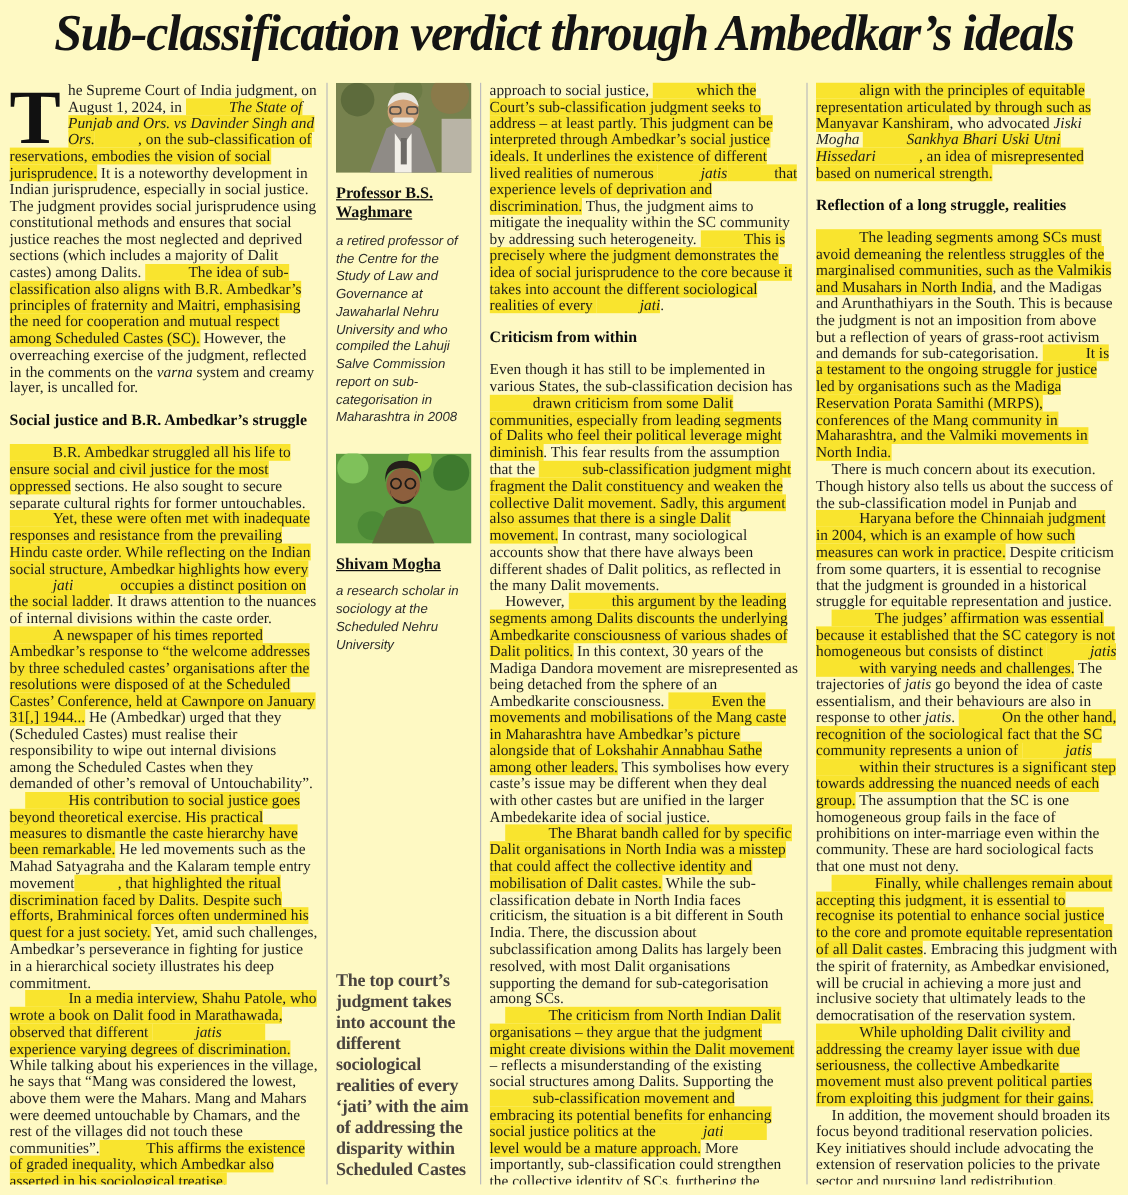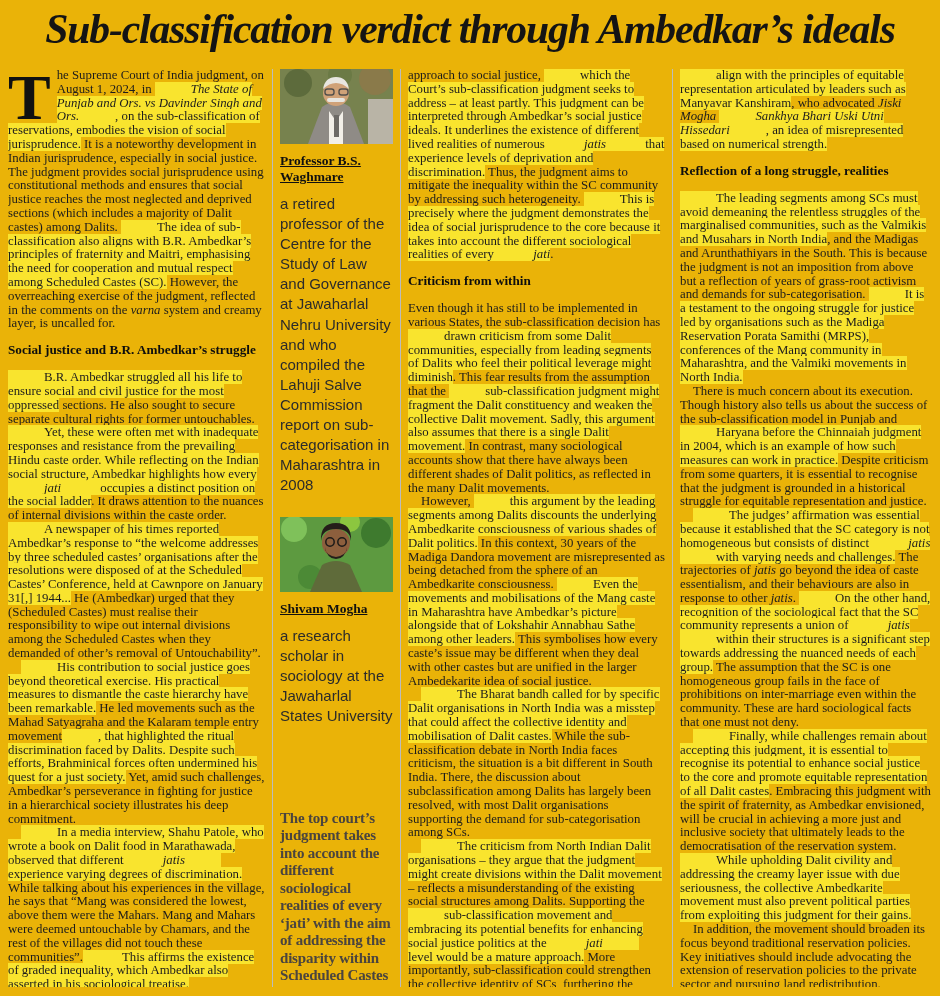--- a/index.html
+++ b/index.html
@@ -3,7 +3,7 @@
 <meta charset="utf-8">
 <style>
   html,body { margin:0; padding:0; background:#ffffff; }
-  .page { width:940px; height:996px; background:#eab308; overflow:hidden; margin:0 auto;
+  .page { width:940px; height:996px; background:#fef9c3; overflow:hidden; margin:0 auto;
           font-family:"Liberation Serif", serif; }
   .masthead { text-align:center; padding-top:4px; }
   .title { font-family:"Liberation Serif", serif; font-style:italic; font-weight:700;

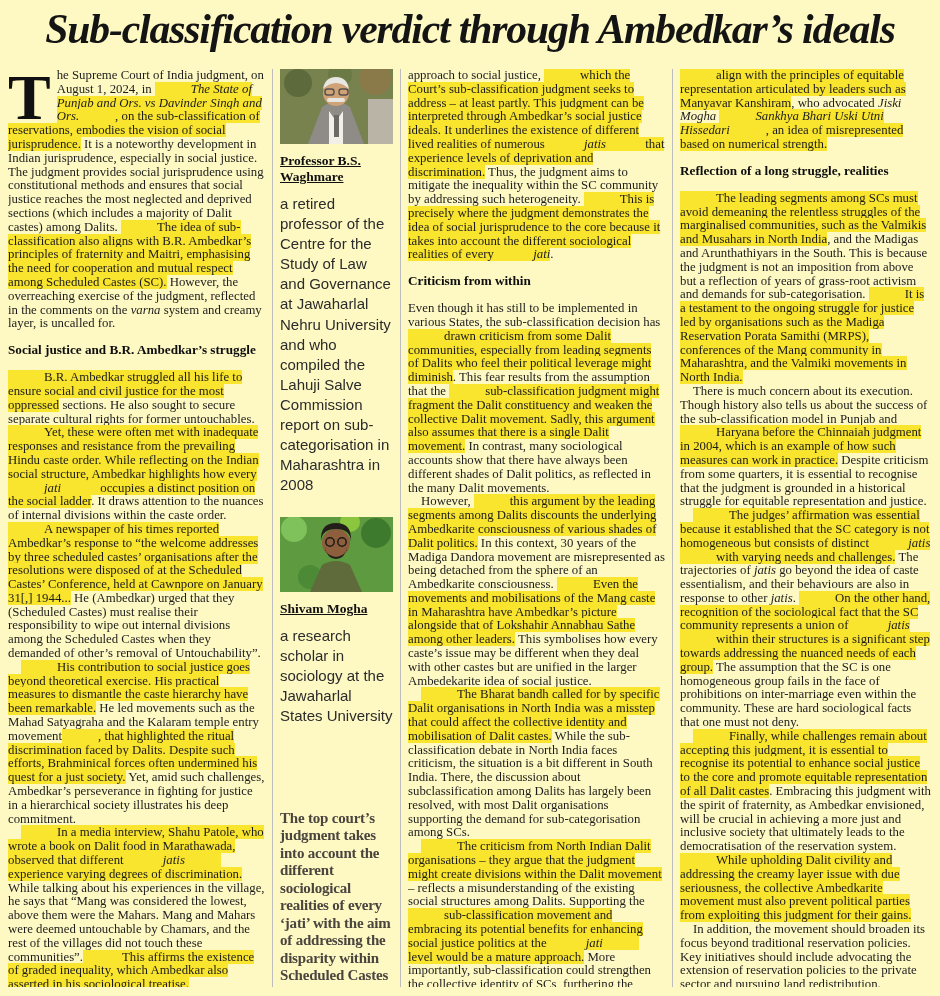--- a/index.html
+++ b/index.html
@@ -111,7 +111,7 @@
     <div class="vrule"></div>
 
     <div class="col col-4">
-        <p class="para"><span class="hl">align with the principles of equitable representation articulated by leaders such as Manyavar Kanshiram</span><span>, who advocated </span><span class="it">Jiski Mogha </span><span class="hl it">Sankhya Bhari Uski Utni Hissedari</span><span class="hl">, an idea of misrepresented based on numerical strength.</span></p>
+        <p class="para"><span class="hl">align with the principles of equitable representation articulated by through such as Manyavar Kanshiram</span><span>, who advocated </span><span class="it">Jiski Mogha </span><span class="hl it">Sankhya Bhari Uski Utni Hissedari</span><span class="hl">, an idea of misrepresented based on numerical strength.</span></p>
         <h3 class="subhead">Reflection of a long struggle, realities</h3>
         <p class="para"><span class="hl">The leading segments among SCs must avoid demeaning the relentless struggles of the marginalised communities, such as the Valmikis and Musahars in North India</span><span>, and the Madigas and Arunthathiyars in the South. This is because the judgment is not an imposition from above but a reflection of years of grass-root activism and demands for sub-categorisation. </span><span class="hl">It is a testament to the ongoing struggle for justice led by organisations such as the Madiga Reservation Porata Samithi (MRPS), conferences of the Mang community in Maharashtra, and the Valmiki movements in North India.</span></p>
         <p class="para ind"><span>There is much concern about its execution. Though history also tells us about the success of the sub-classification model in Punjab and </span><span class="hl">Haryana before the Chinnaiah judgment in 2004, which is an example of how such measures can work in practice.</span><span> Despite criticism from some quarters, it is essential to recognise that the judgment is grounded in a historical struggle for equitable representation and justice.</span></p>

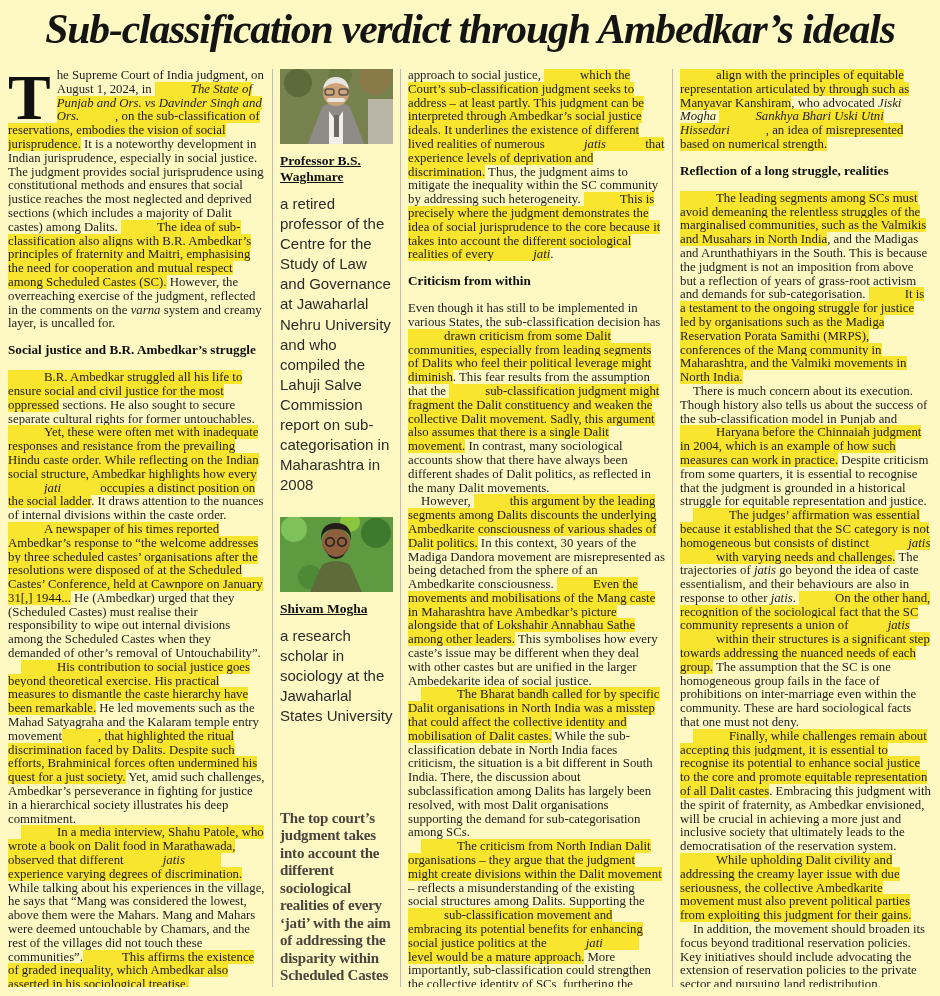--- a/index.html
+++ b/index.html
@@ -27,8 +27,8 @@
   .photo { width:113px; height:75px; display:block; }
   .author-name { font-size:13.5px; font-weight:700; text-decoration:underline; margin:9px 0 0;
                  line-height:1.22; color:#101010; }
-  .author-bio { font-family:"Liberation Sans", sans-serif; font-size:15px; line-height:1.34;
-                color:#2b2b2b; margin:8px 0 0; }
+  .author-bio { font-family:"Liberation Sans", sans-serif; font-size:11px; line-height:1.34;
+                color:#2b2b2b; margin:8px 0 0;font-style:italic; }
   .author-block { flex:0 0 auto; }
   .author-block.second { margin-top:22px; }
   .pull-quote { margin-top:auto; font-size:15px; line-height:1.17; color:#4a443f;

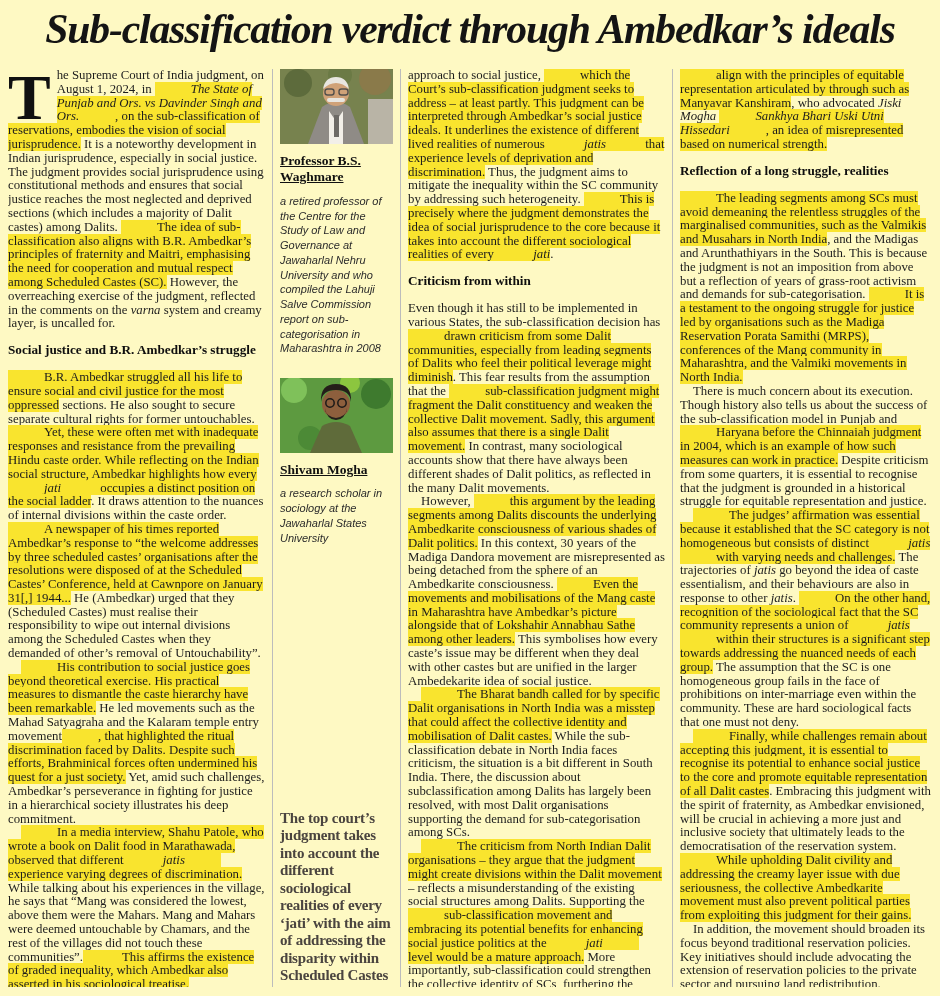--- a/index.html
+++ b/index.html
@@ -91,7 +91,7 @@
           <circle cx="62" cy="25" r="4.2" fill="none" stroke="#1c1a18" stroke-width="1.5"></circle>
         </svg>
         <p class="author-name">Shivam Mogha</p>
-        <p class="author-bio">a research scholar in sociology at the Jawaharlal States University</p>
+        <p class="author-bio">a research scholar in sociology at the Scheduled Nehru University</p>
       </div>
 
       <div class="pull-quote">The top court’s judgment takes into account the different sociological realities of every ‘jati’ with the aim of addressing the disparity within Scheduled Castes</div>

